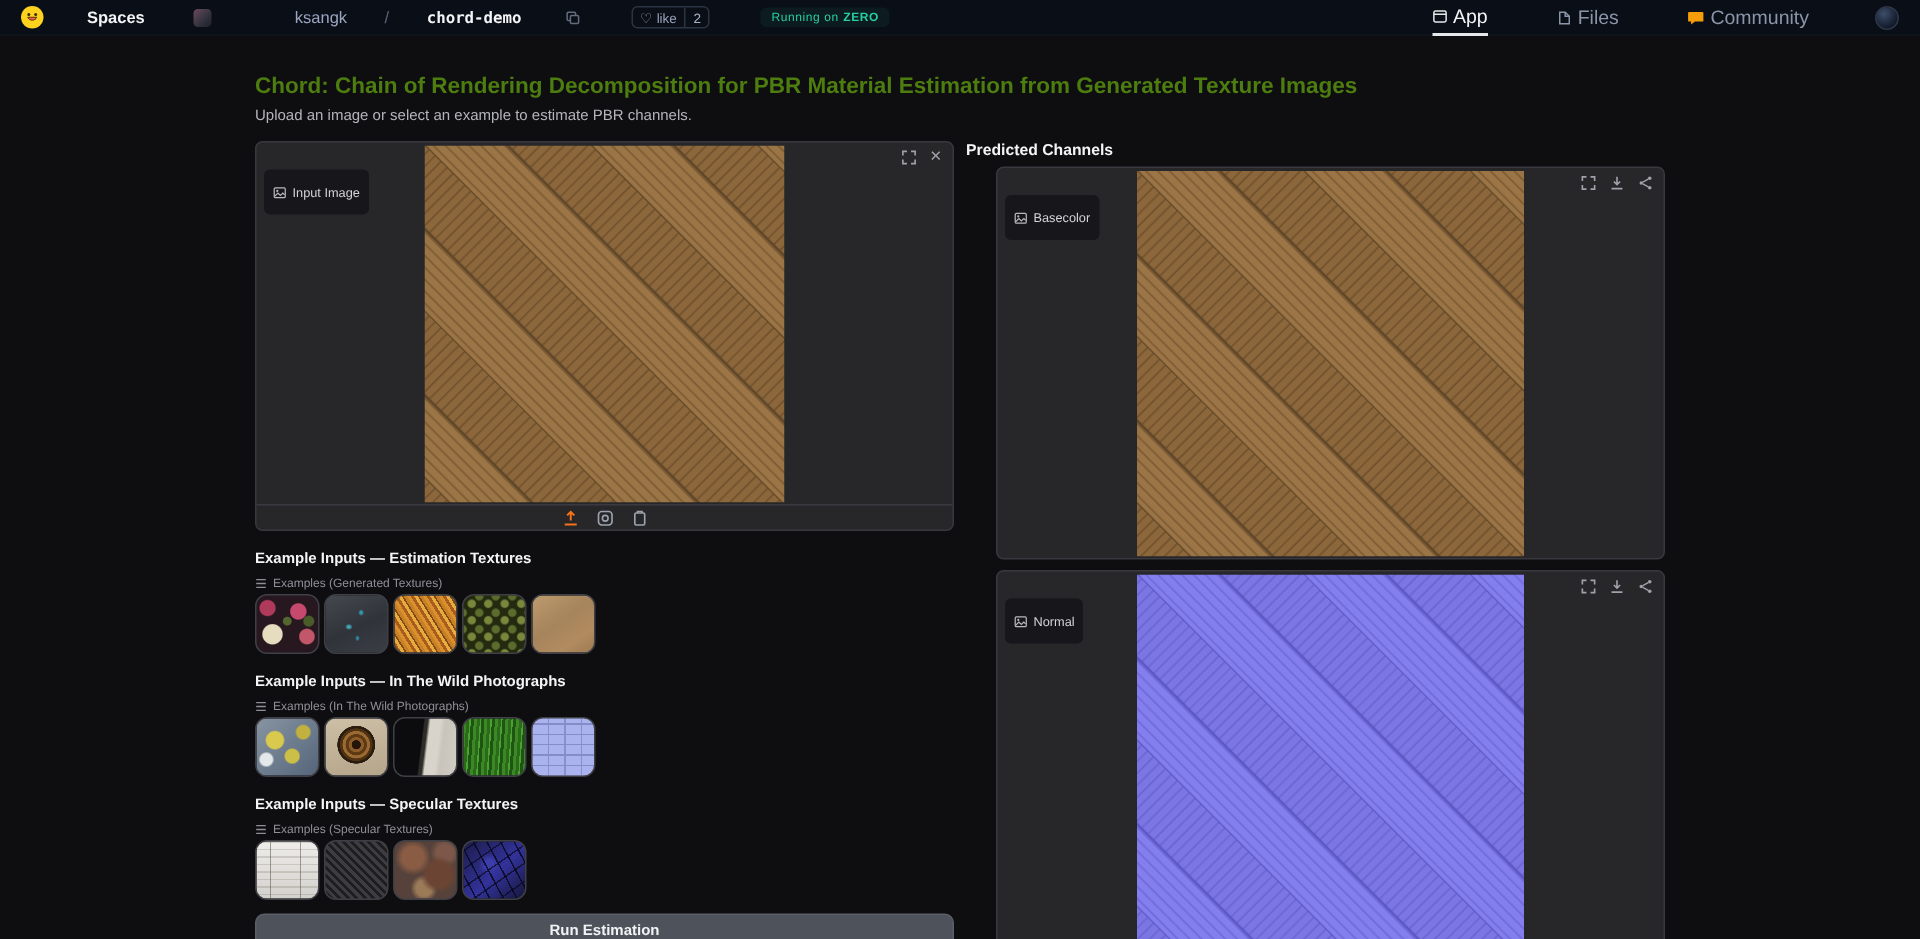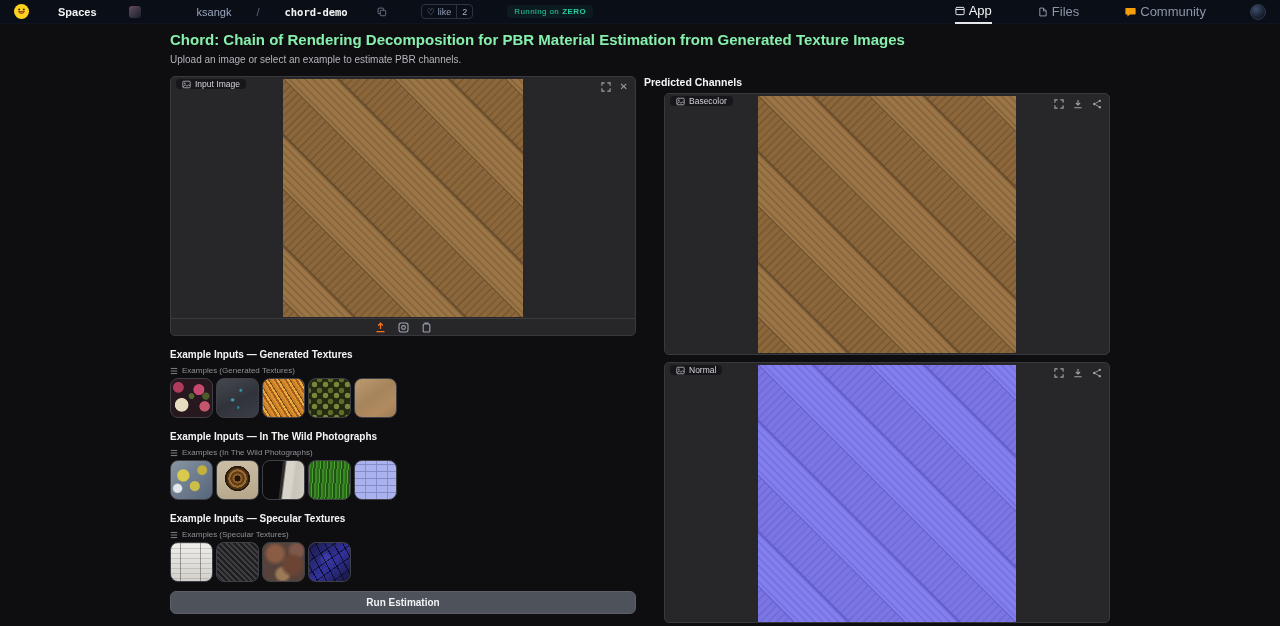--- a/index.html
+++ b/index.html
@@ -41,7 +41,7 @@
   .icn { display:inline-flex; }
   
   .page { width:940px; margin:0 auto; }
-  .title { font-size:15px; font-weight:700; color:#86efac; margin-top:6px; line-height:19px; }
+  .title { font-size:15px; font-weight:700; color:#4d7c0f; margin-top:24px; line-height:19px; }
   .subtitle { font-size:10px; color:#b4b4bb; margin-top:5px; }
   .cols { display:flex; gap:8px; margin-top:11px; }
   .col-left { width:466px; }

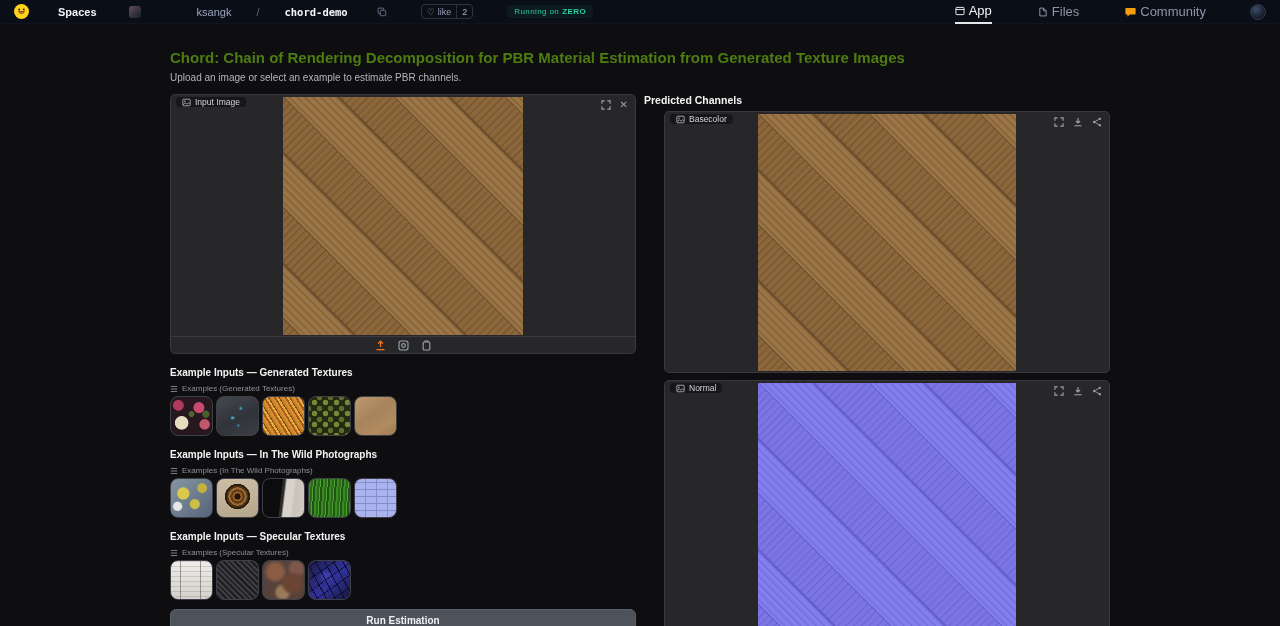--- a/index.html
+++ b/index.html
@@ -51,8 +51,8 @@
   .input-panel { height:260px; }
   .out-panel { height:262px; margin-top:5px;margin-left:20px; }
   .out-panel.normal { height:261px; margin-top:7px; }
-  .chip { position:absolute; top:2px; left:5px; z-index:3; background:rgba(22,22,25,.88);
-    border-radius:4px; padding:0 6px; font-size:8.5px; color:#d4d4d8;
+  .chip { position:absolute; top:18px; left:5px; z-index:3; background:rgba(22,22,25,.88);
+    border-radius:4px; padding:10px 6px; font-size:8.5px; color:#d4d4d8;
     display:inline-flex; align-items:center; gap:4px; }
   .panel-icons { position:absolute; top:5px; right:7px; z-index:3; display:flex; gap:9px;
     color:#a1a1aa; align-items:center; }

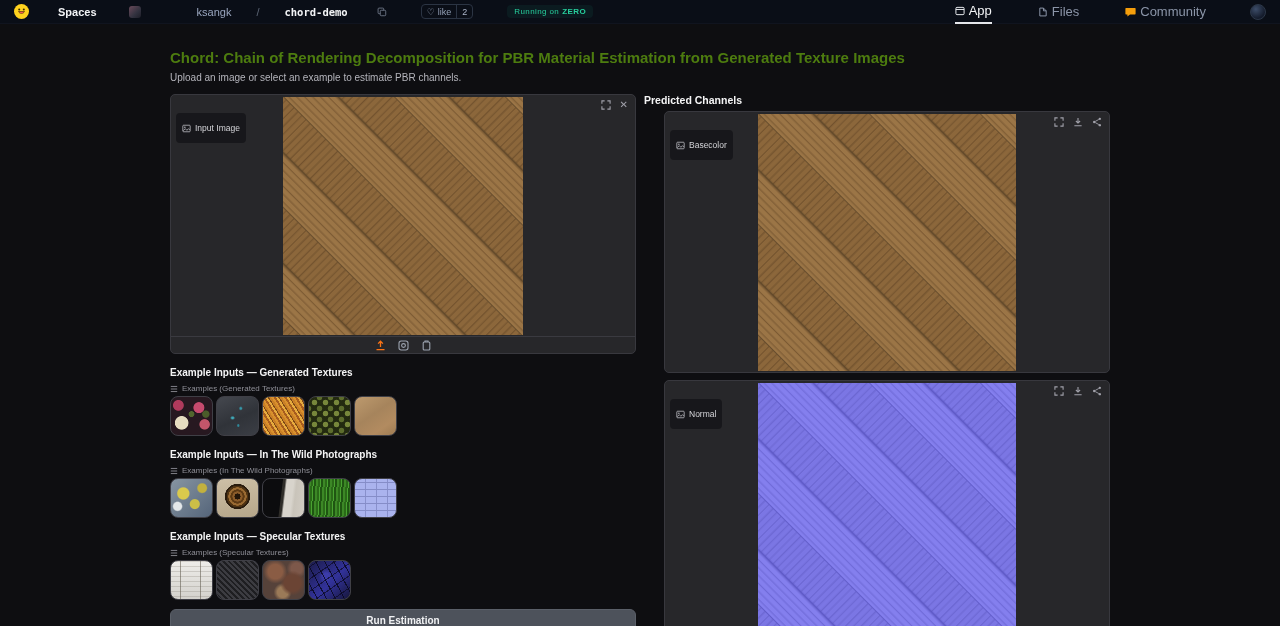--- a/index.html
+++ b/index.html
@@ -264,7 +264,7 @@
         </div>
       </div>
 
-      <div class="sec-heading">Example Inputs — Generated Textures</div>
+      <div class="sec-heading">Example Inputs — Estimation Textures</div>
       <div class="ex-label">
         <svg width="8" height="8" viewBox="0 0 10 10" fill="none" stroke="#8f8f97" stroke-width="1.1">
             <path d="M1 1.8h8M1 5h8M1 8.2h8"></path>

